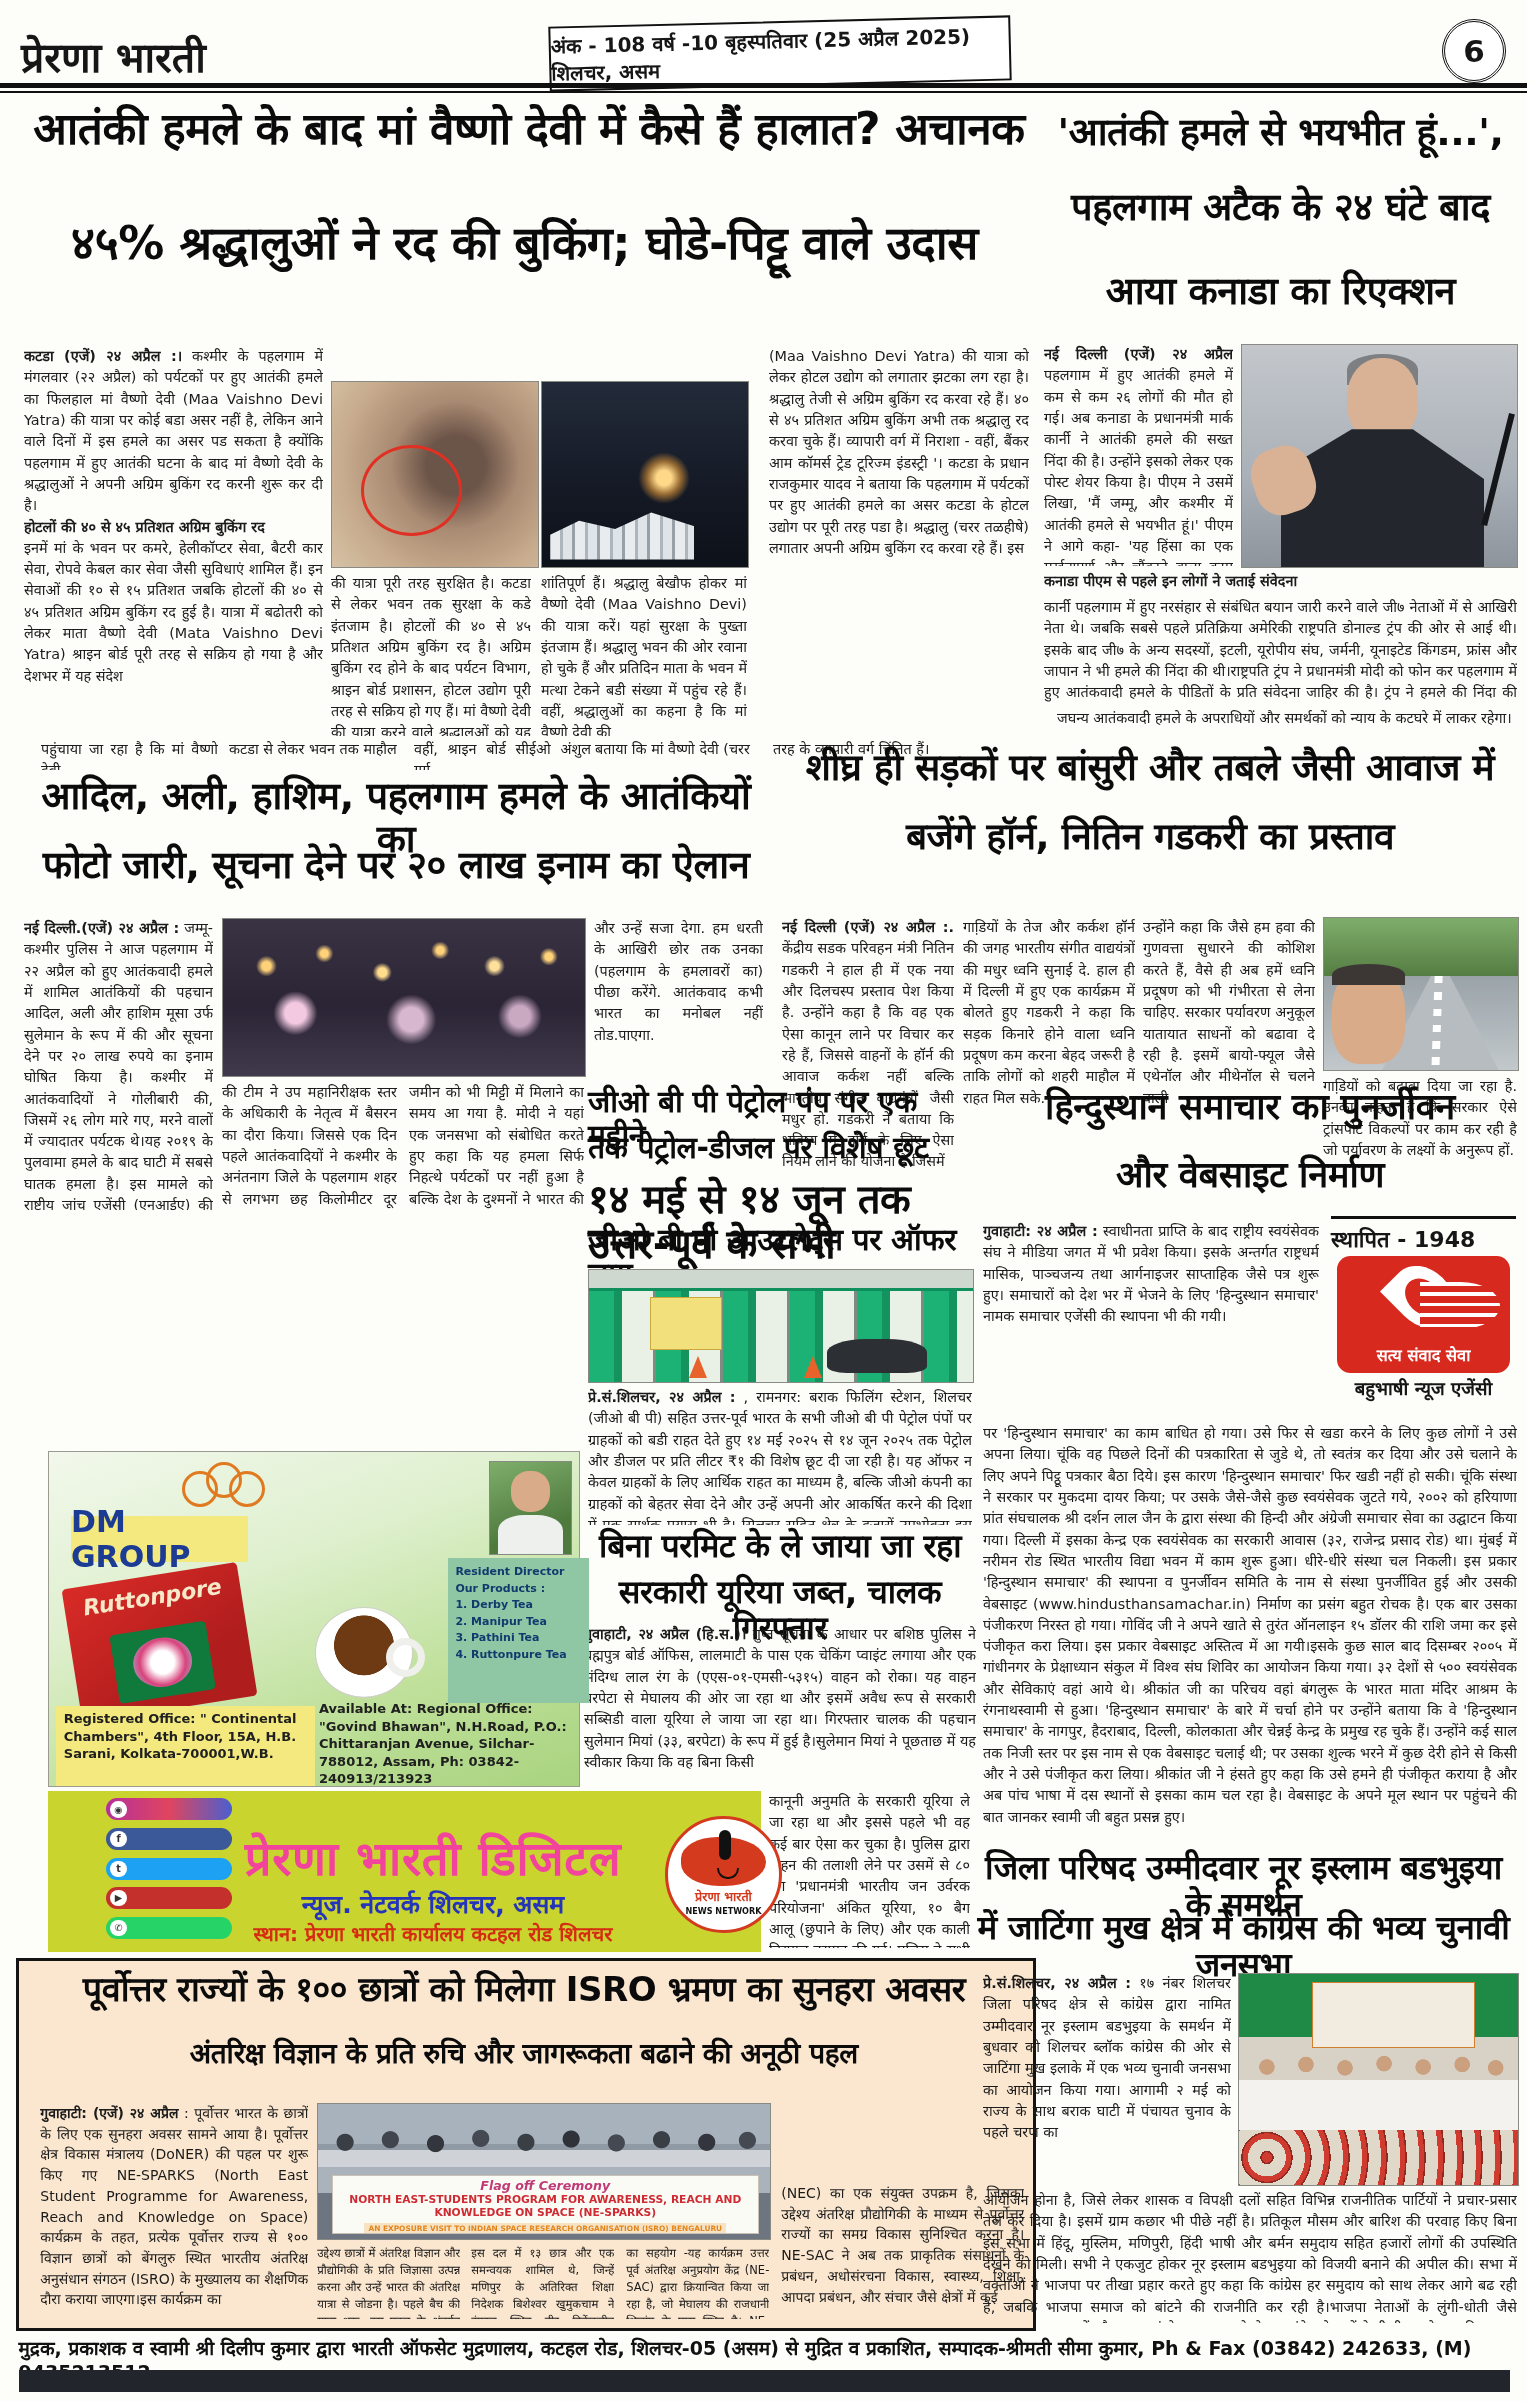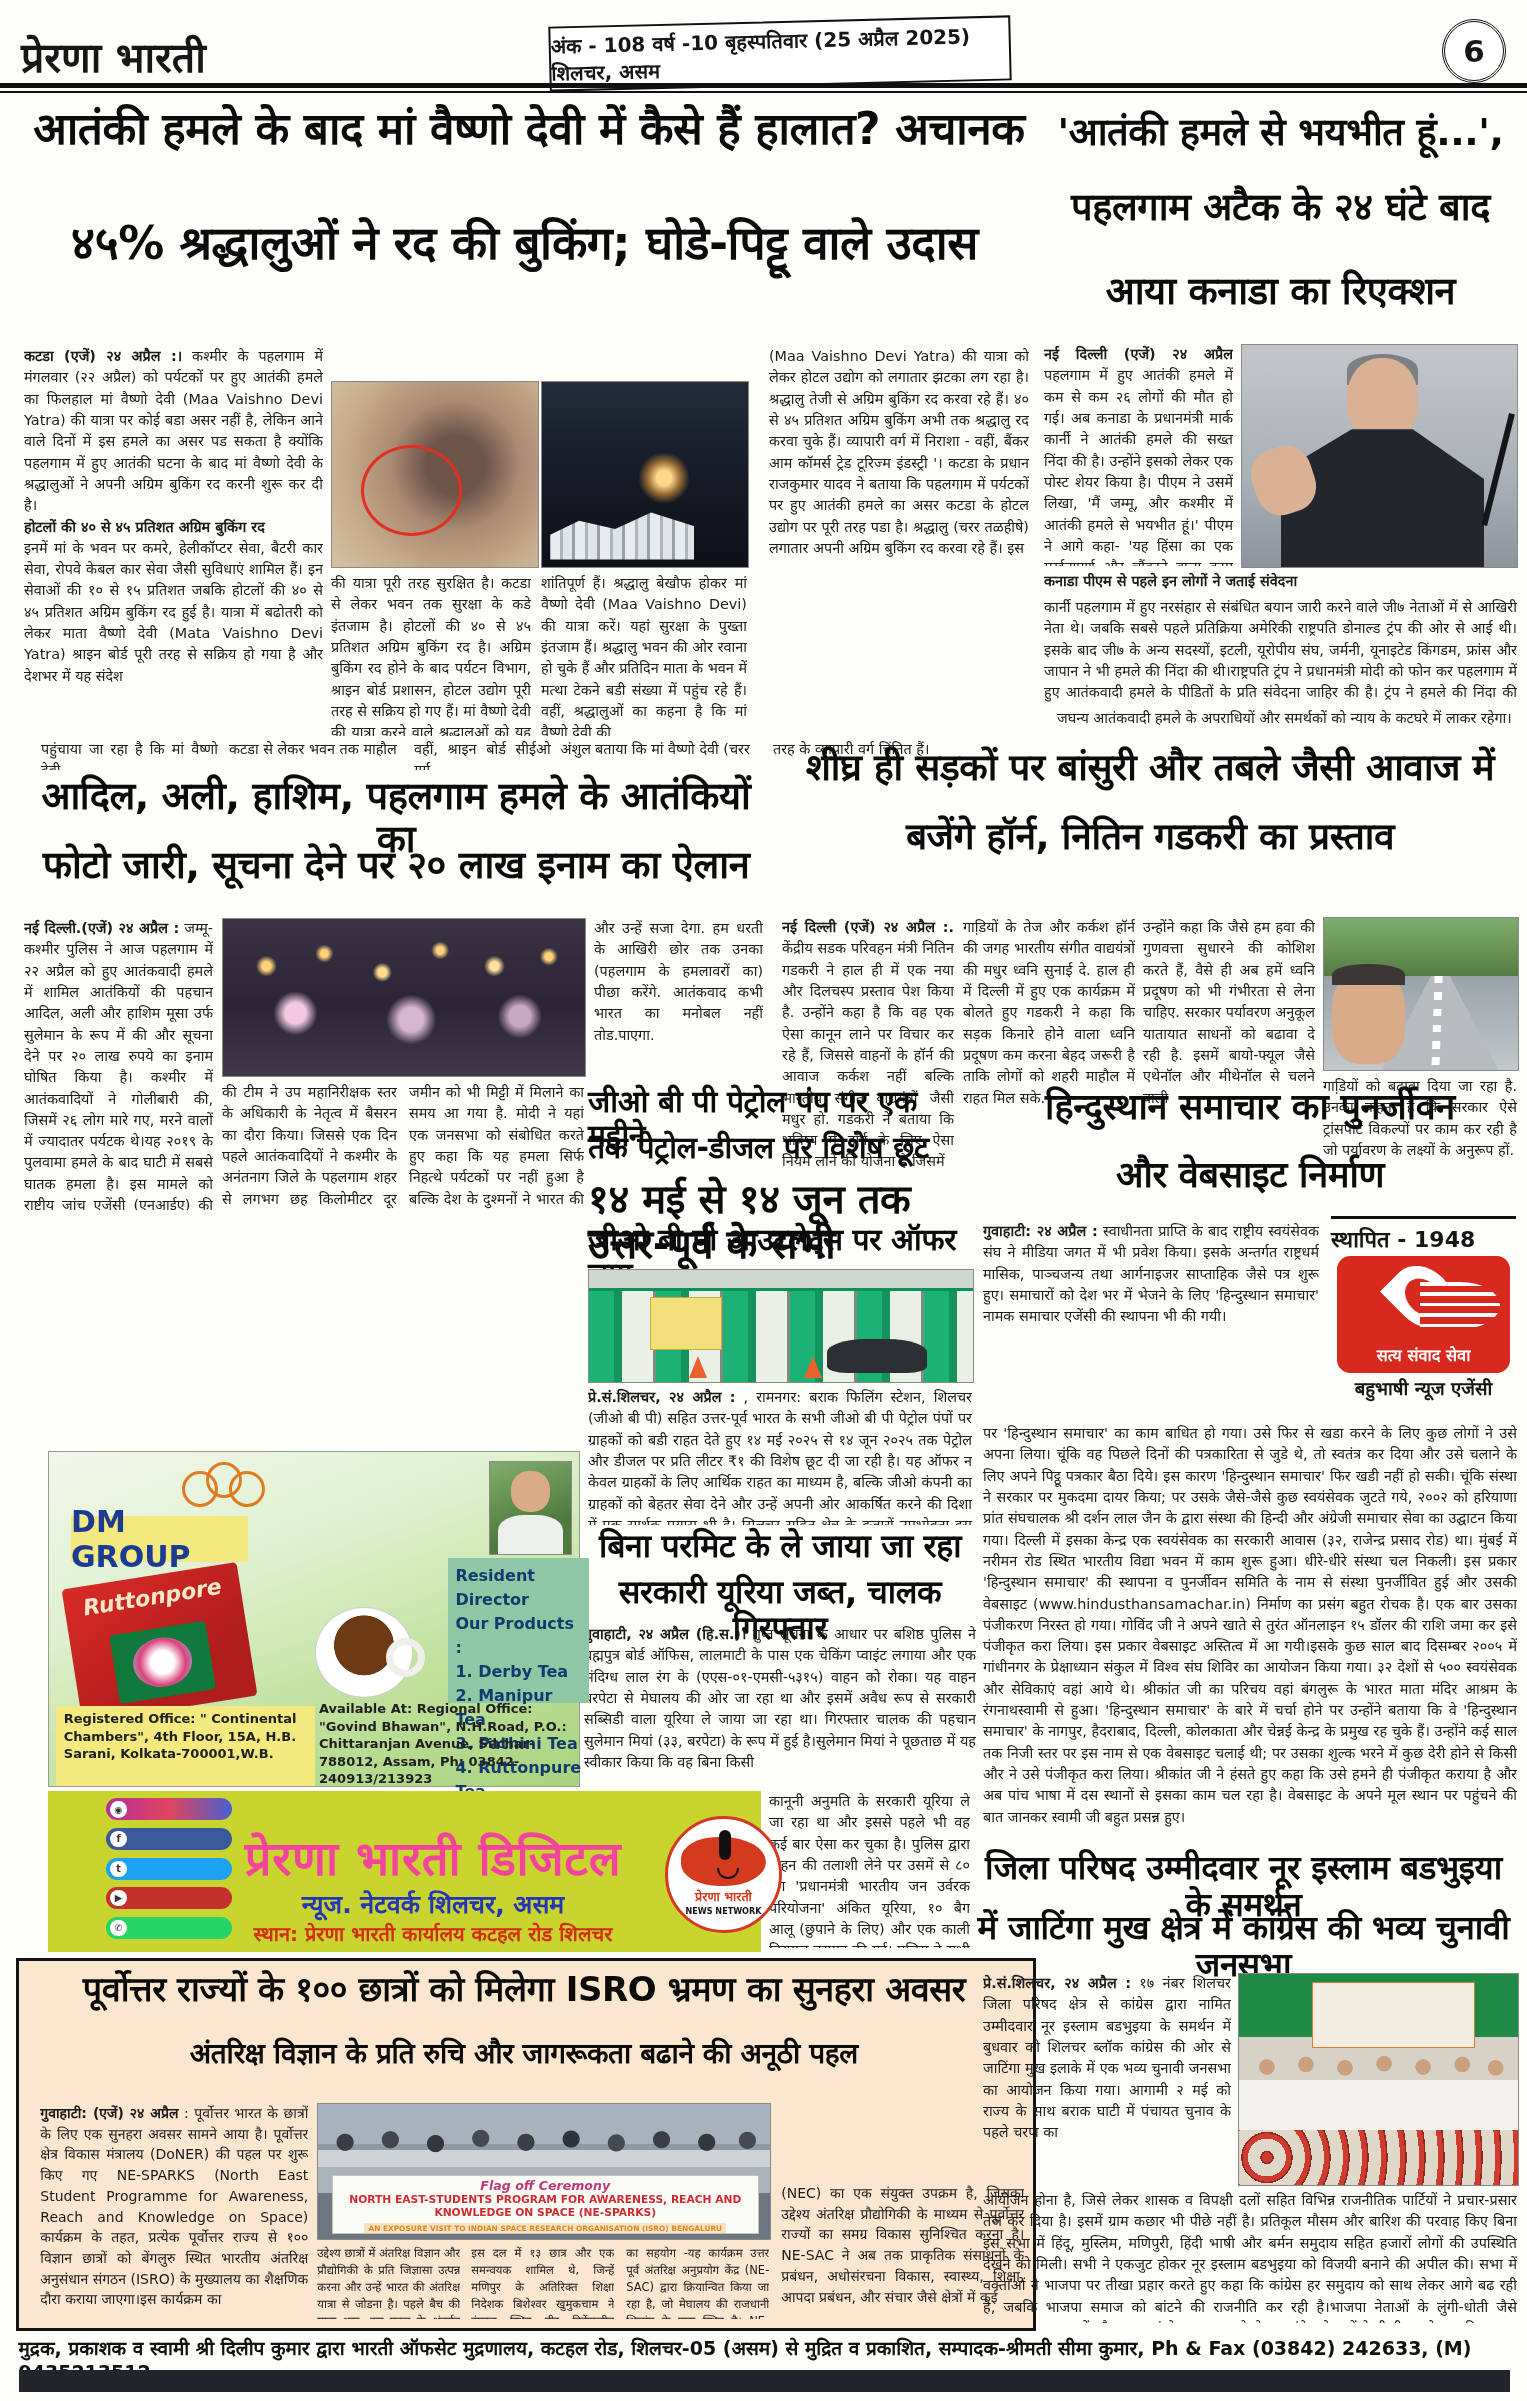--- a/index.html
+++ b/index.html
@@ -108,7 +108,7 @@
   #dm-packet .inner div{width:60%;height:70%;background:radial-gradient(circle,#fff 0 30%,#d8437c 60%,#8fd0e8 100%);border-radius:50%;}
   #dm-cup{background:radial-gradient(circle at 50% 42%,#6e3a14 0 42%,#fff 43% 72%,#e7e7e3 73% 100%);border-radius:50%;border:1.5px solid #cfcfc6;}
   #dm-cup .handle{position:absolute;right:-13.3px;top:34%;width:25px;height:25px;border:7.4px solid #efefec;border-radius:50%;}
-  #dm-products{background:#8fc7a4;color:#123a6e;font-weight:bold;font-size:16px;line-height:1.5;padding:6px 7.4px;}
+  #dm-products{background:#8fc7a4;color:#123a6e;font-weight:bold;font-size:11px;line-height:1.5;padding:6px 7.4px;}
   #dm-available{font-weight:800;font-size:13px;line-height:1.35;color:#202020;}
   #dm-registered{background:#f3e97e;font-weight:800;font-size:13px;line-height:1.35;padding:4.4px 7.4px;color:#202020;}
   

